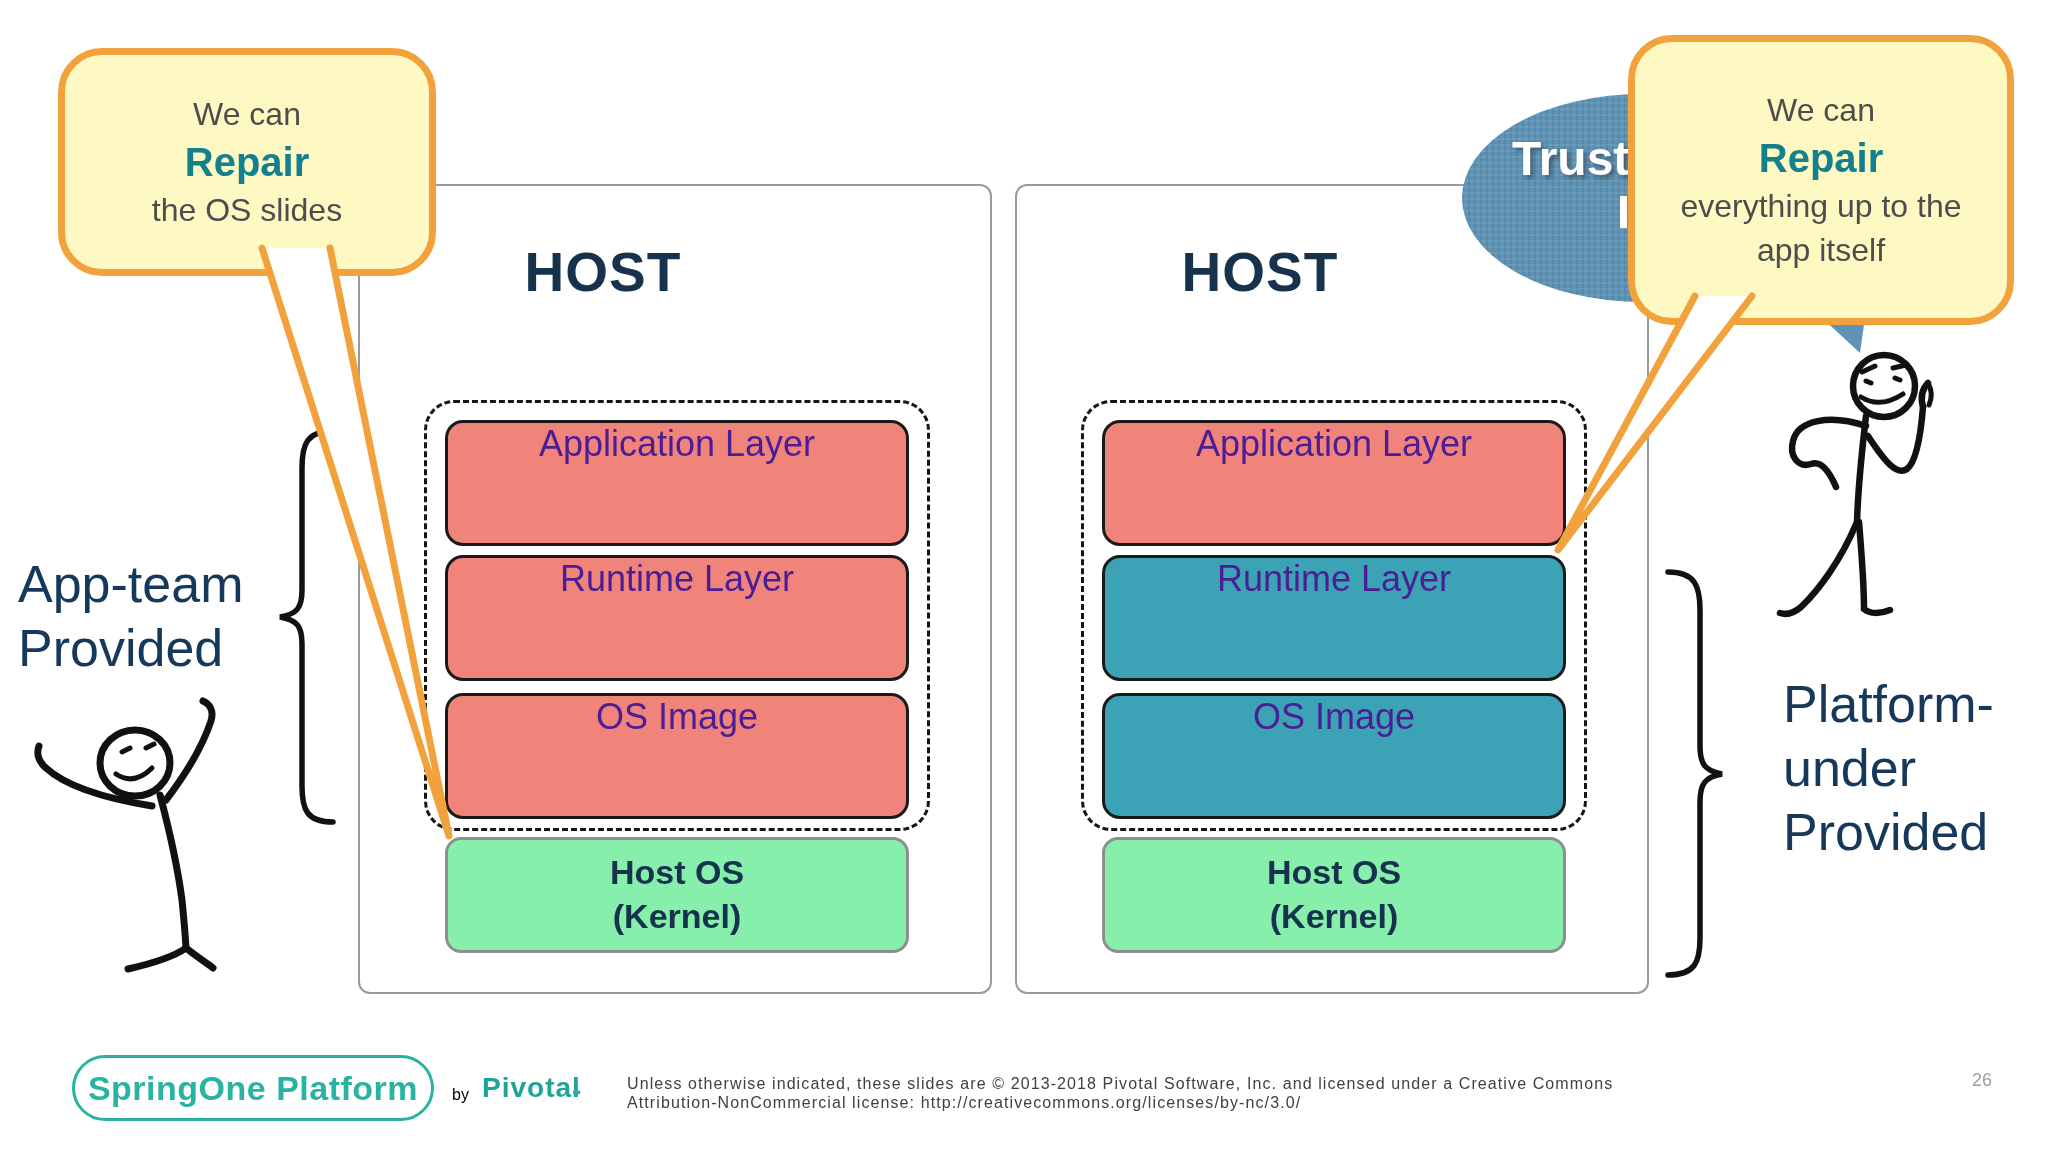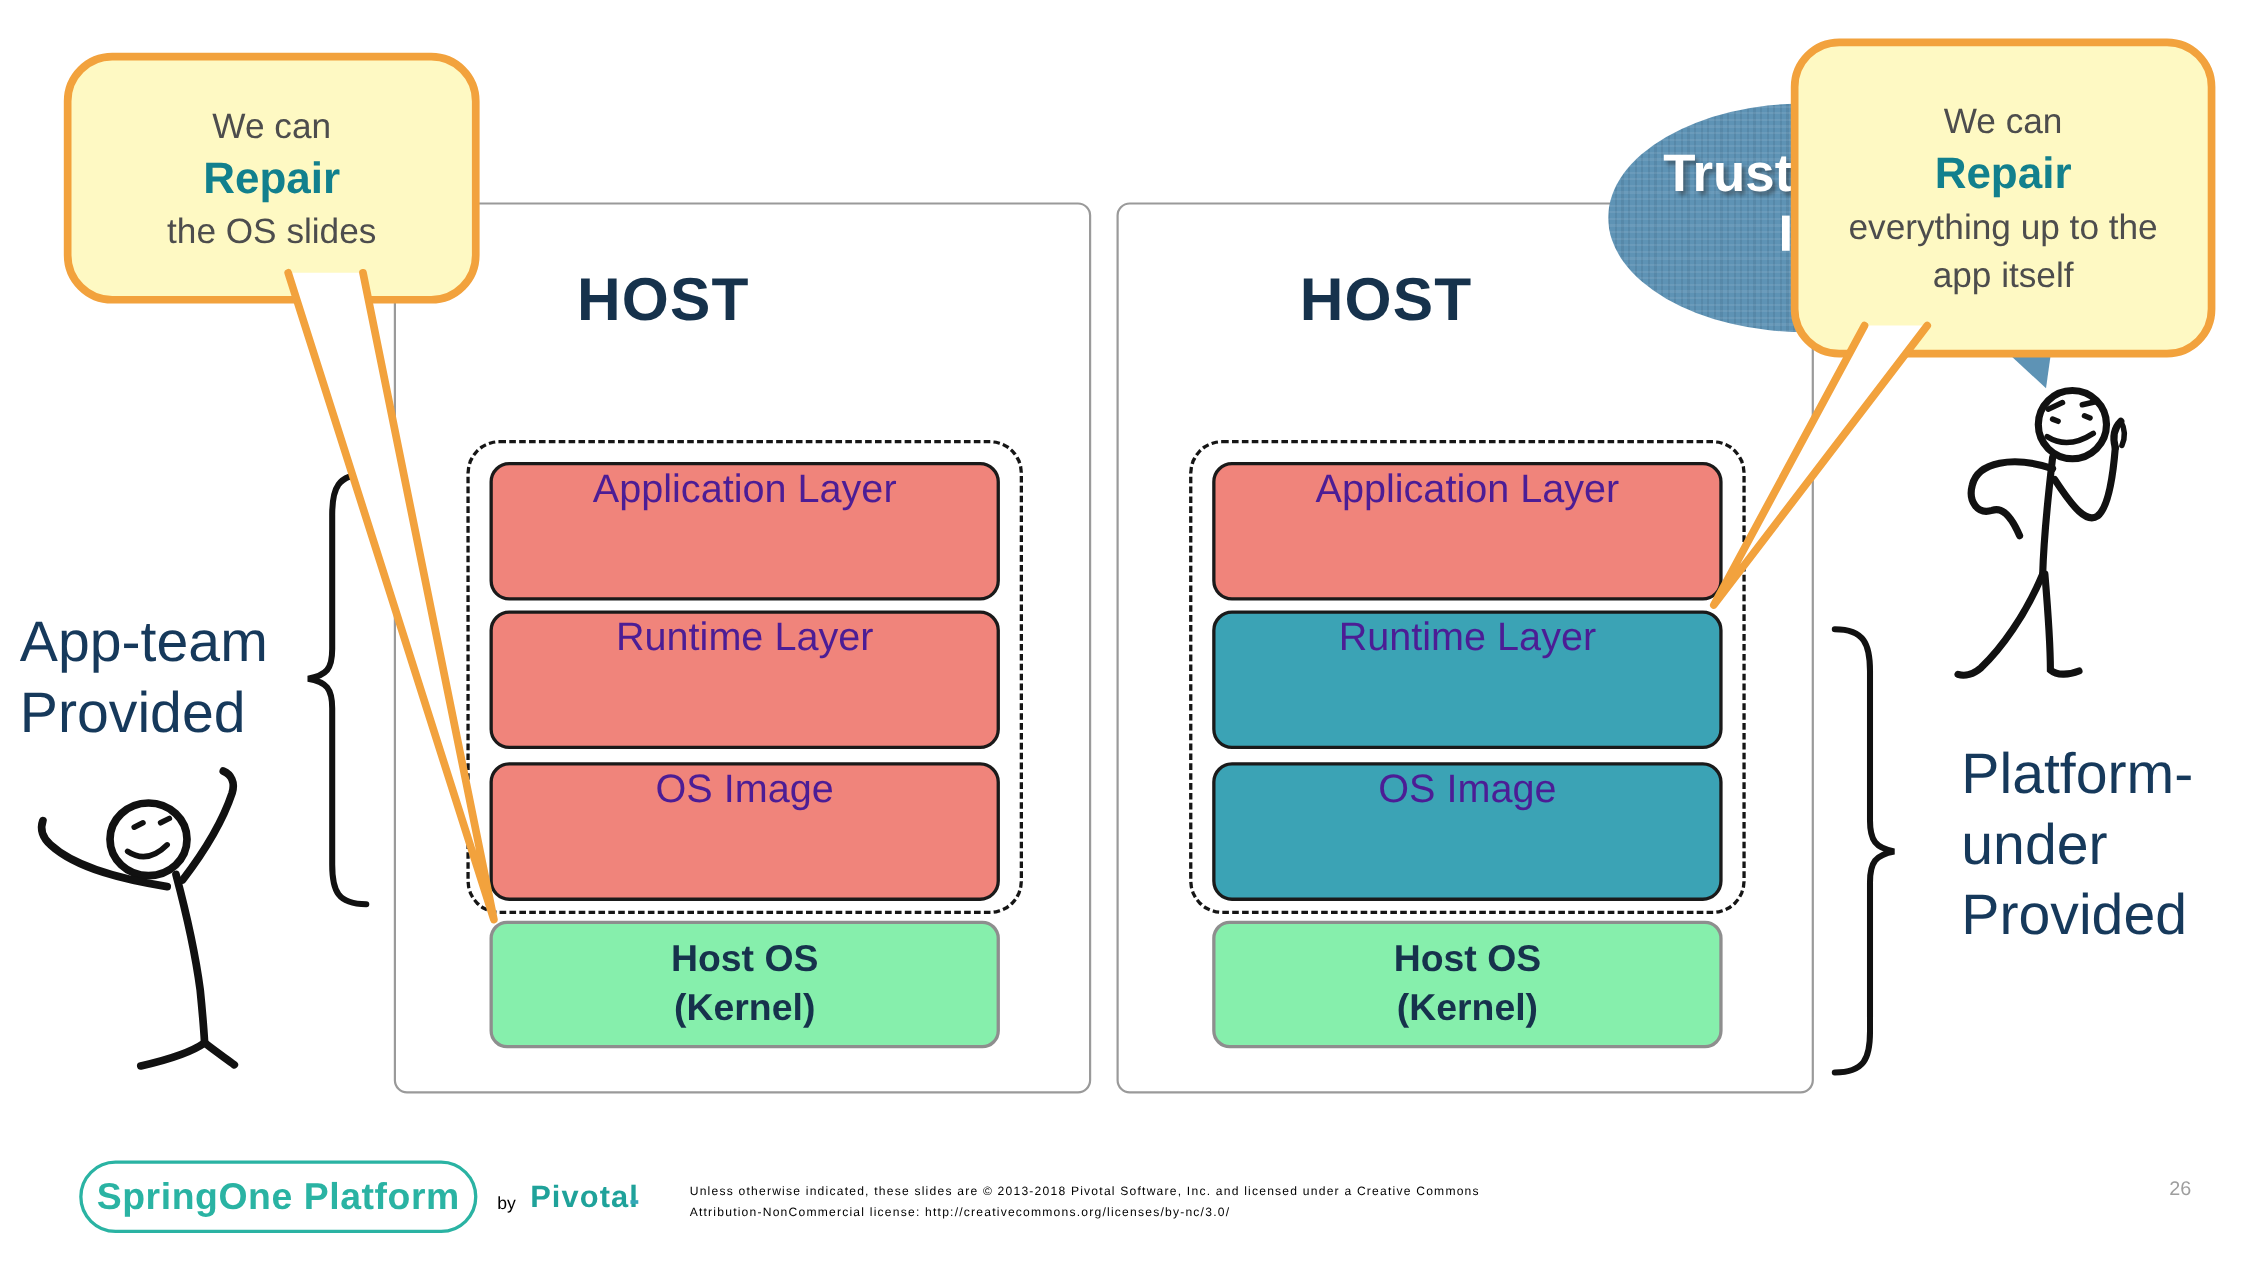--- a/index.html
+++ b/index.html
@@ -55,7 +55,7 @@
   .by-txt{position:absolute;left:452px;top:1086px;color:#000000;font-size:16px;}
   .brand-txt{position:absolute;left:482px;top:1072px;color:#1FA29A;font-size:28px;font-weight:bold;letter-spacing:1px;}
   .brand-dash{position:absolute;left:572px;top:1075px;color:#35A8B8;font-size:28px;font-weight:bold;}
-  .license{position:absolute;left:627px;top:1074px;color:#000000;font-size:11px;
+  .license{position:absolute;left:627px;top:1074px;color:#404040;font-size:16px;
            letter-spacing:1.1px;line-height:19px;}
   .page-num{position:absolute;left:1972px;top:1070px;color:#9E9E9E;font-size:18px;}
 </style>

